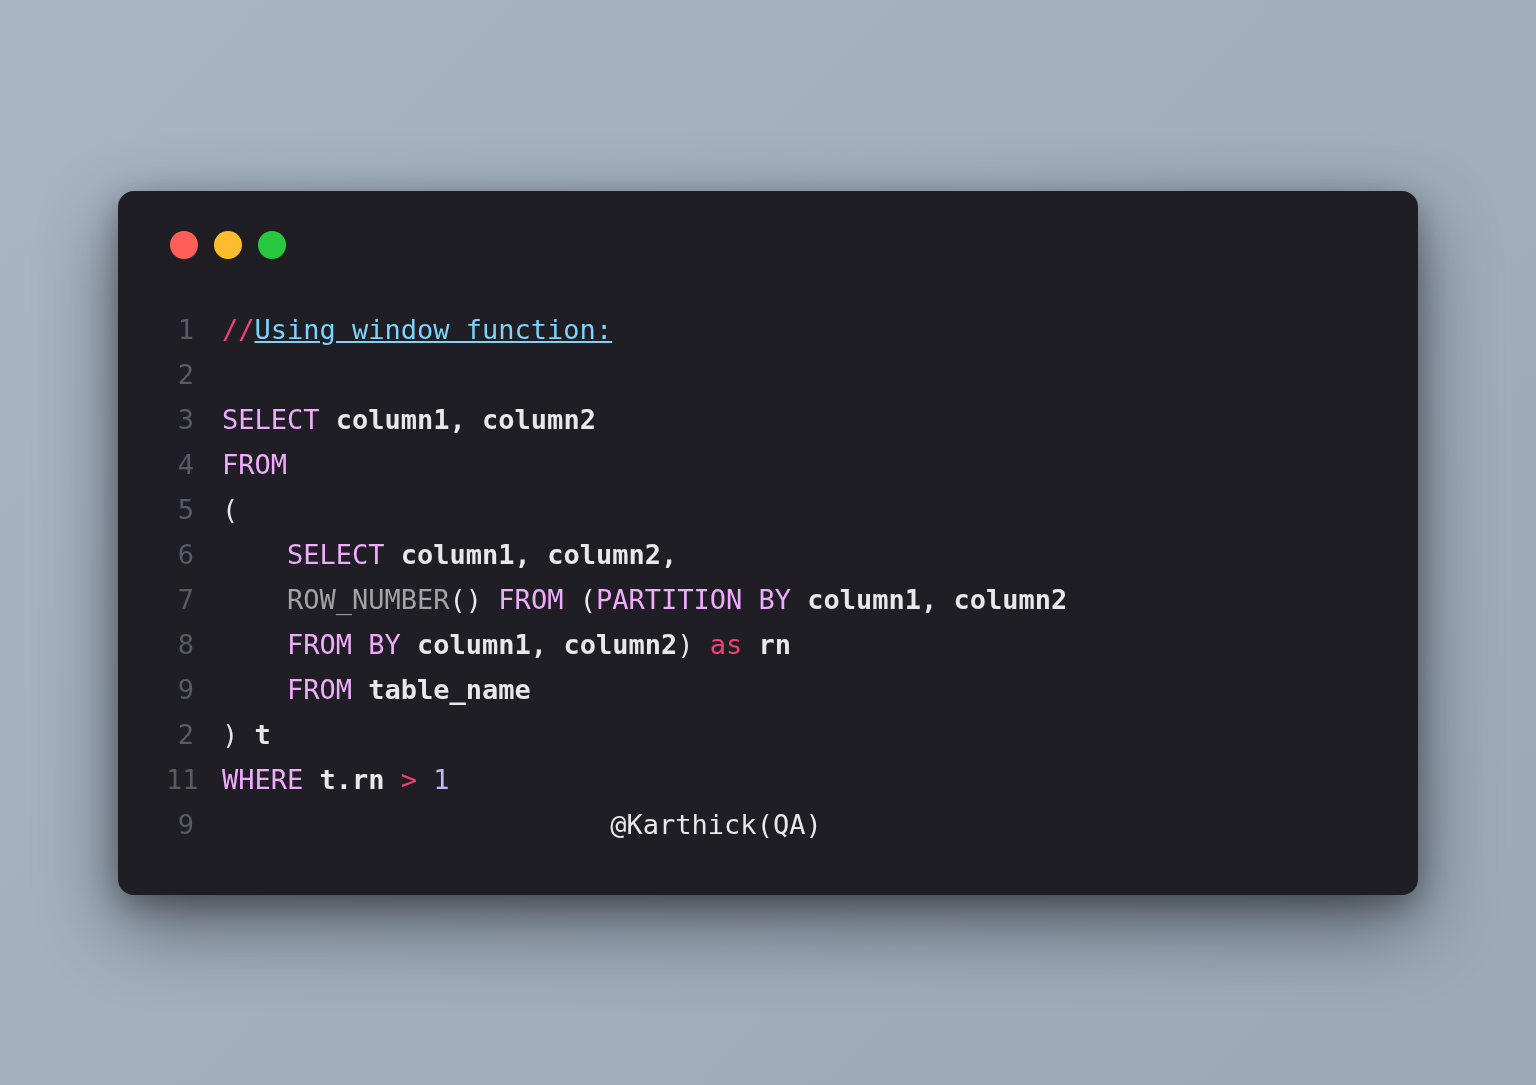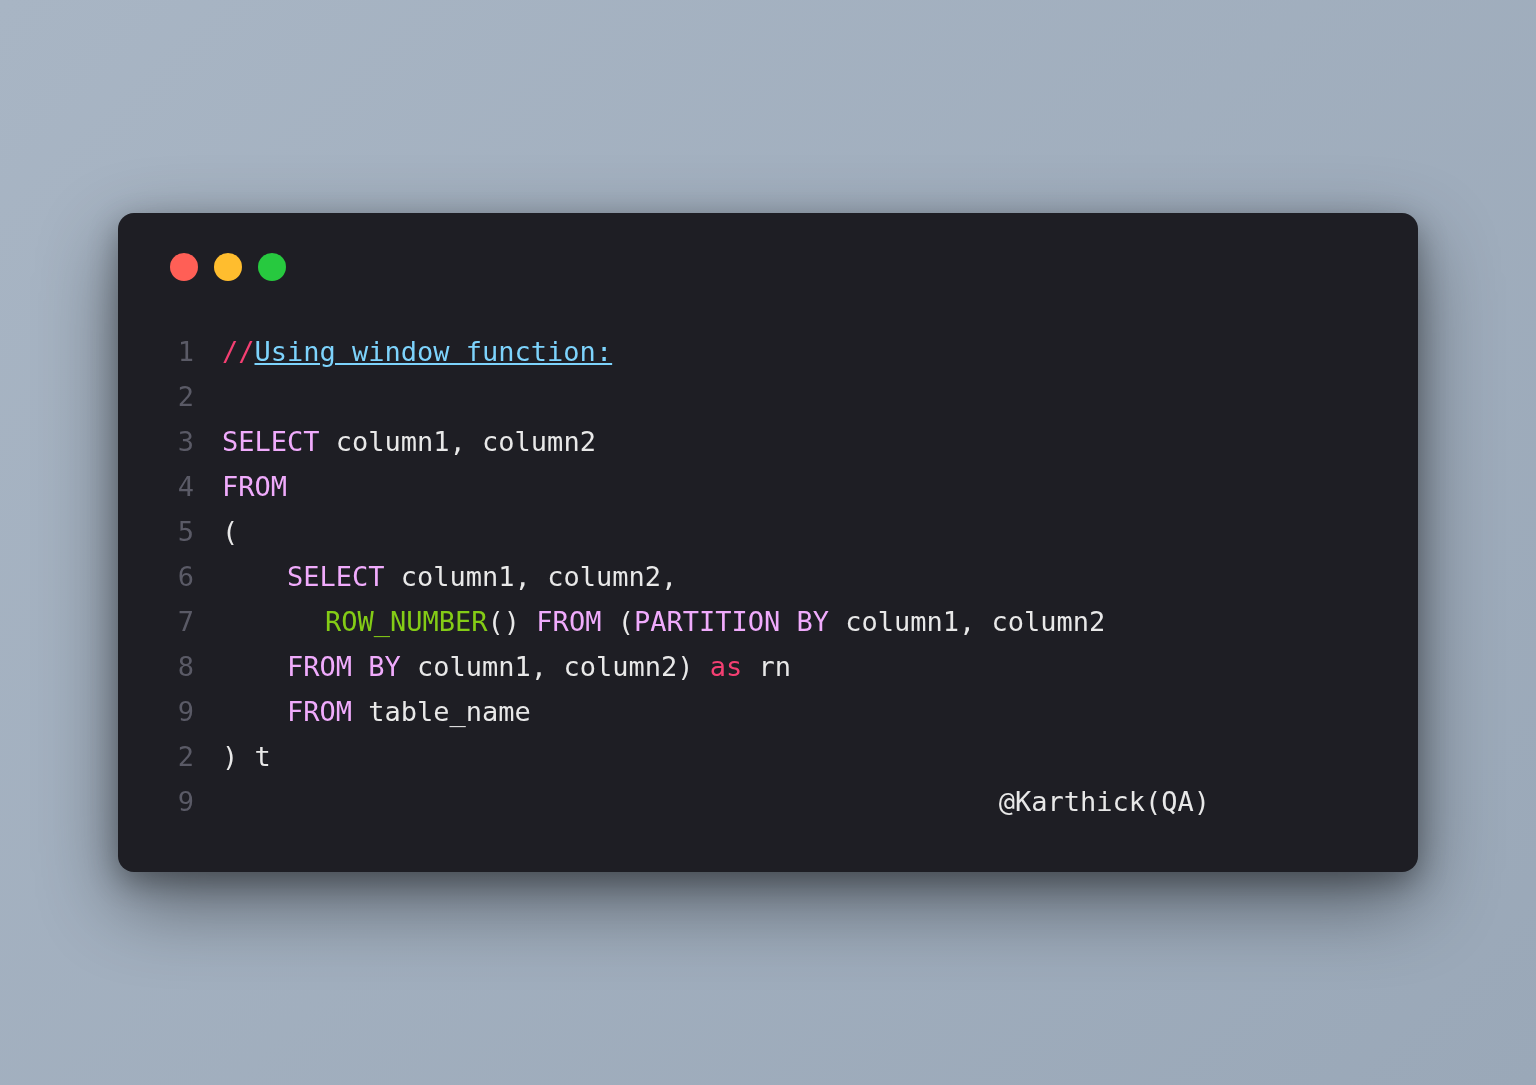--- a/index.html
+++ b/index.html
@@ -76,7 +76,7 @@
     .tok-function { color: #84cc16; margin-left: 38px; }
     .tok-as { color: #f43f72; text-align: center; }
     .tok-paren { color: #e8e8e8; }
-    .tok-ident { color: #e8e8e8; font-weight: 400; }
+    .tok-ident { color: #e8e8e8; font-weight: 700; }
     .tok-op { color: #f43f72; }
     .tok-num { color: #c4b5fd; }
     .tok-slash { color: #f43f72; }

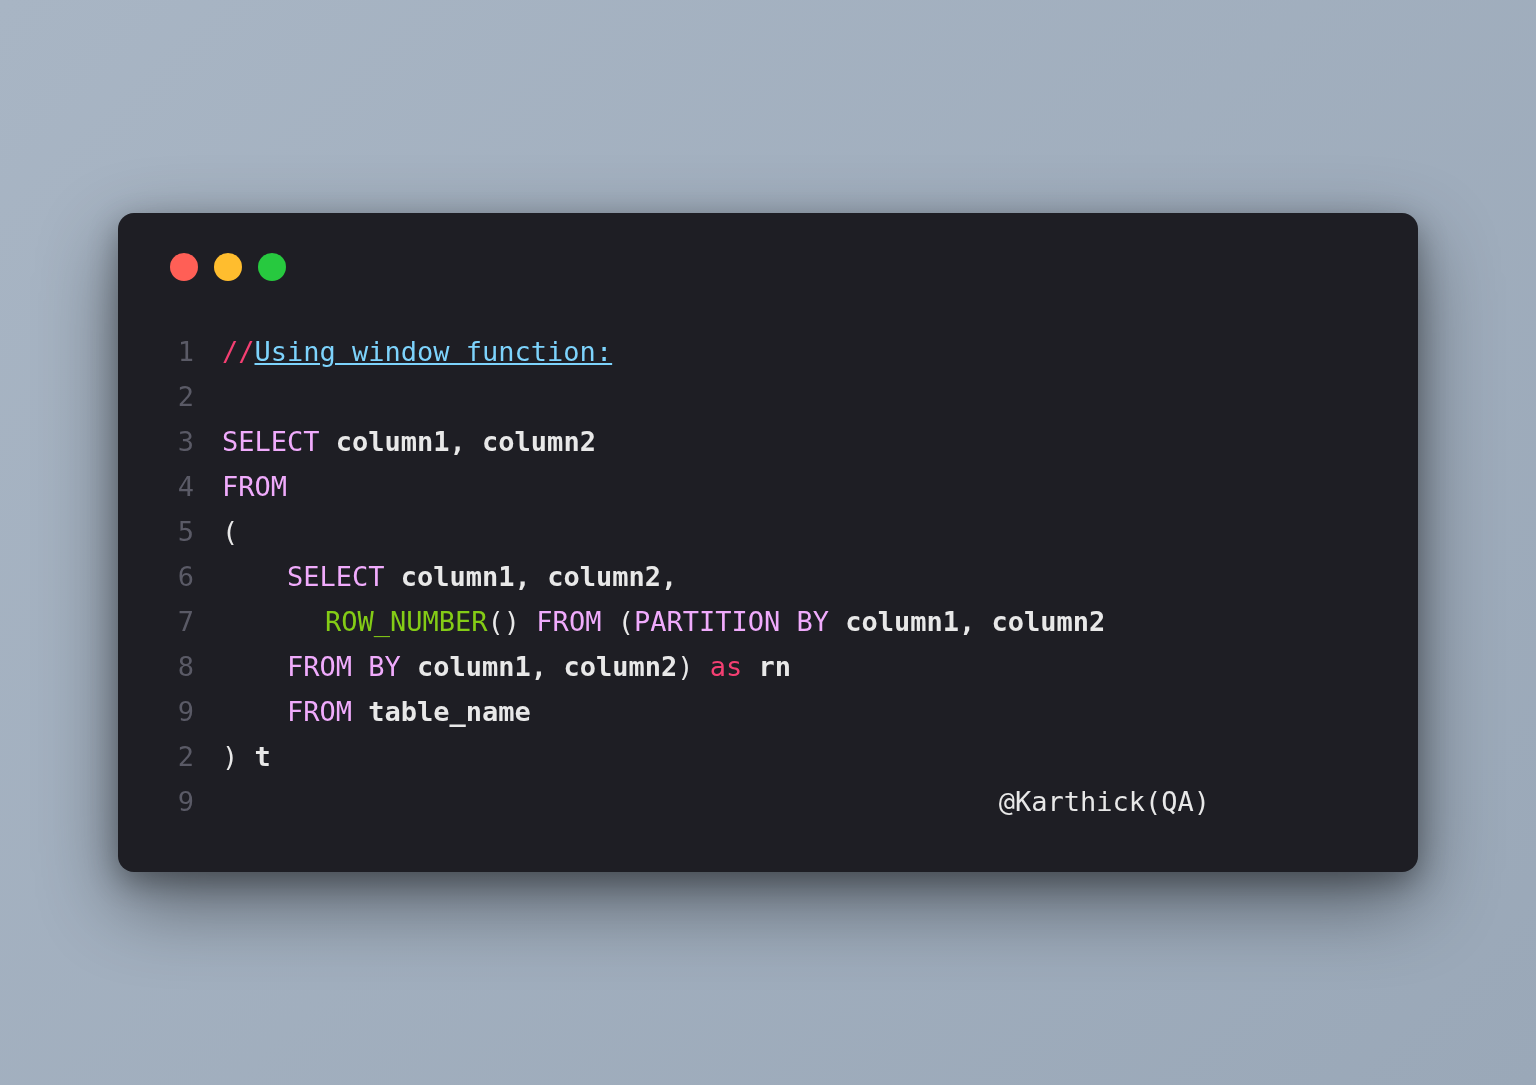--- a/index.html
+++ b/index.html
@@ -73,7 +73,7 @@
       flex: 1;
     }
     .tok-keyword { color: #f0abfc; }
-    .tok-function { color: #84cc16; margin-left: 38px; }
+    .tok-function { color: #a3a3a3; }
     .tok-as { color: #f43f72; text-align: center; }
     .tok-paren { color: #e8e8e8; }
     .tok-ident { color: #e8e8e8; font-weight: 700; }

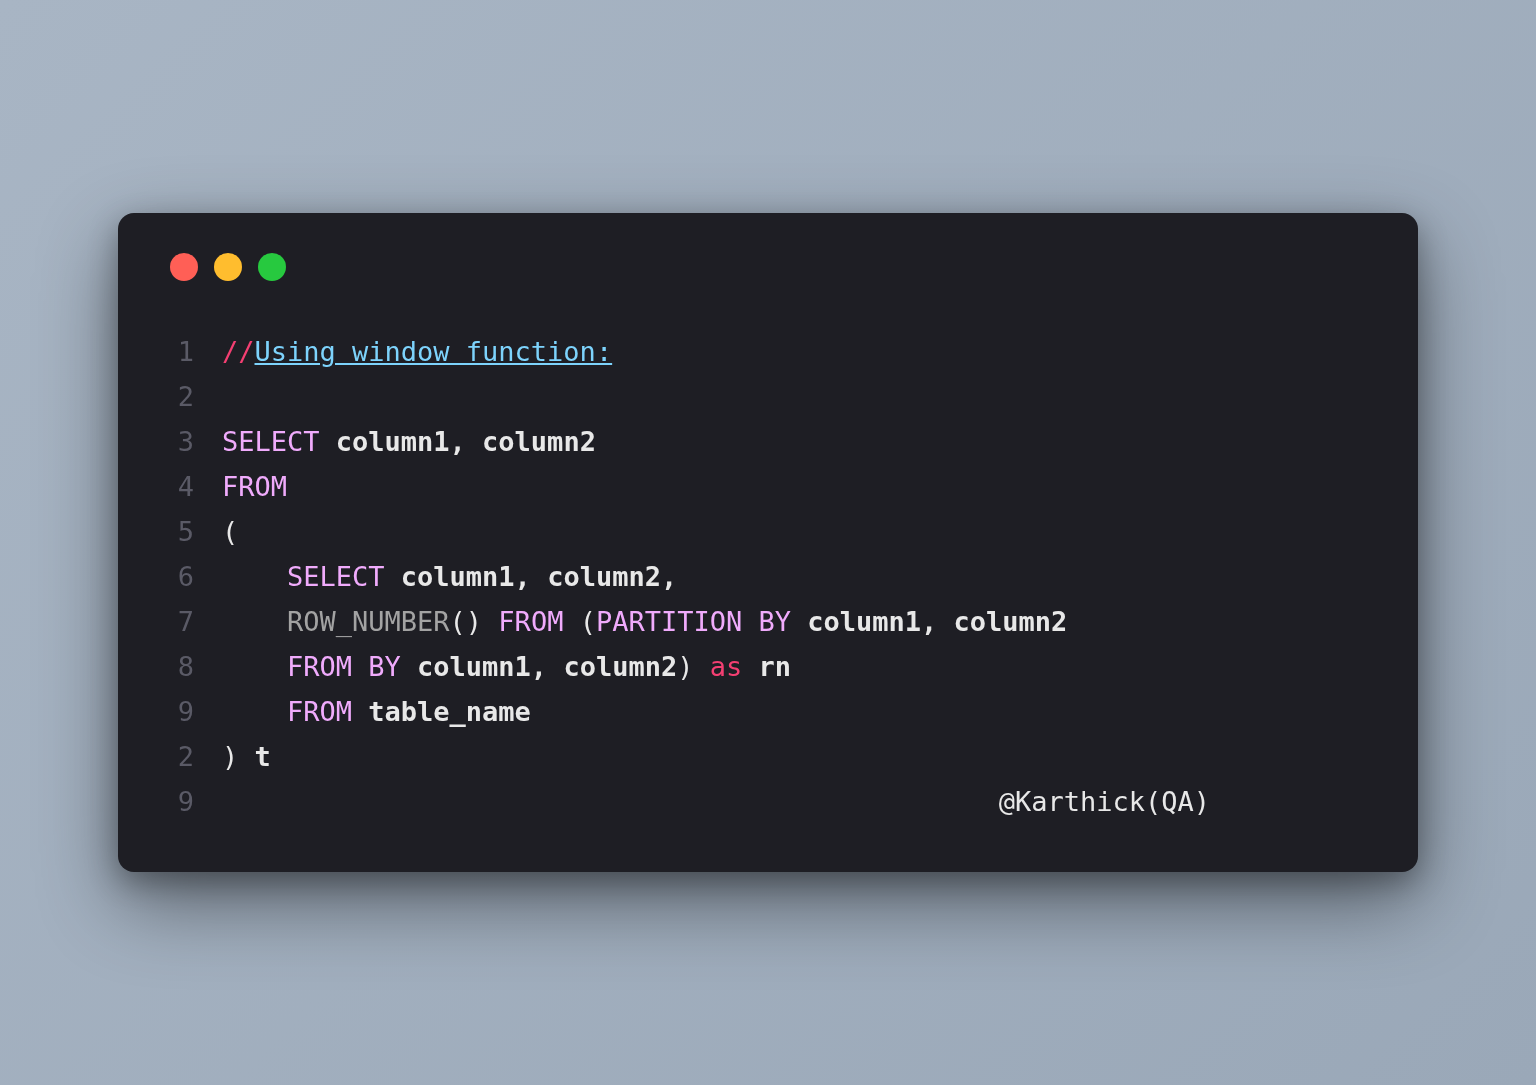--- a/index.html
+++ b/index.html
@@ -154,6 +154,10 @@
       <span class="line-content"><span class="tok-paren">)</span><span class="tok-ident"> t</span></span>
     </div>
 
+    <div class="code-line">
+      <span class="line-number">11</span>
+      <span class="line-content"><span class="tok-keyword">WHERE</span><span class="tok-ident"> t.rn </span><span class="tok-op">&gt;</span><span> </span><span class="tok-num">1</span></span>
+    </div>
 
 
     <div class="code-line">

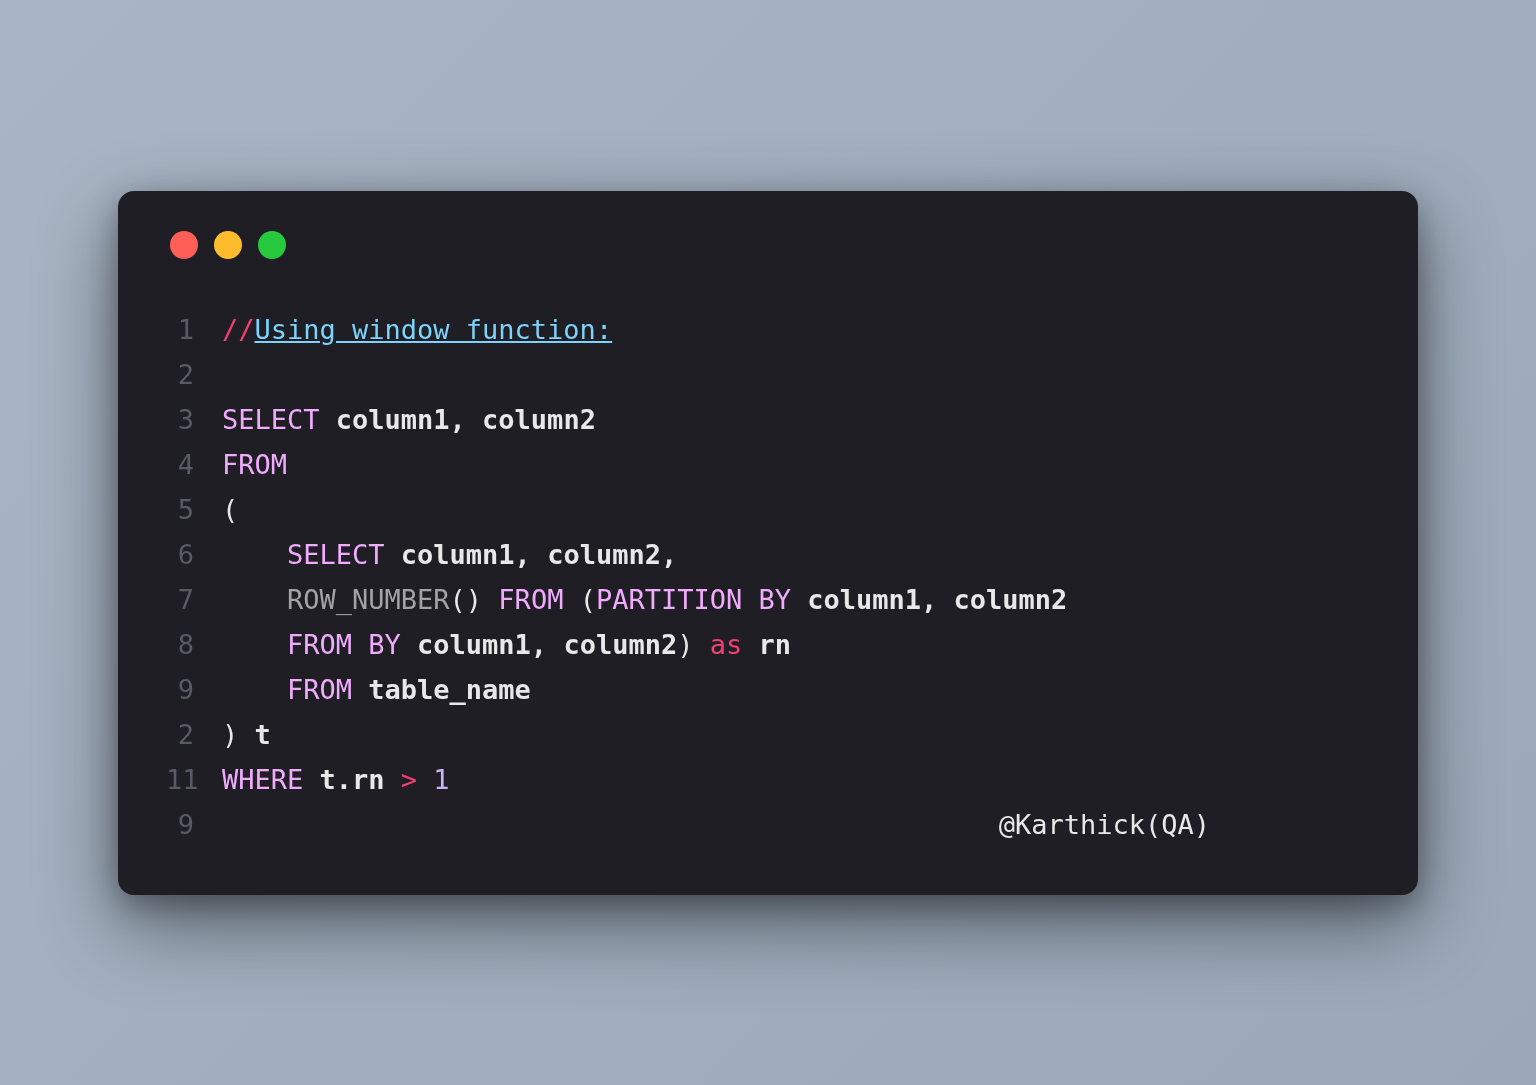--- a/index.html
+++ b/index.html
@@ -83,7 +83,7 @@
     
     .line-13 {
       display: flex;
-      justify-content: flex-end;
+      justify-content: center;
       padding-right: 160px;
     }
     

